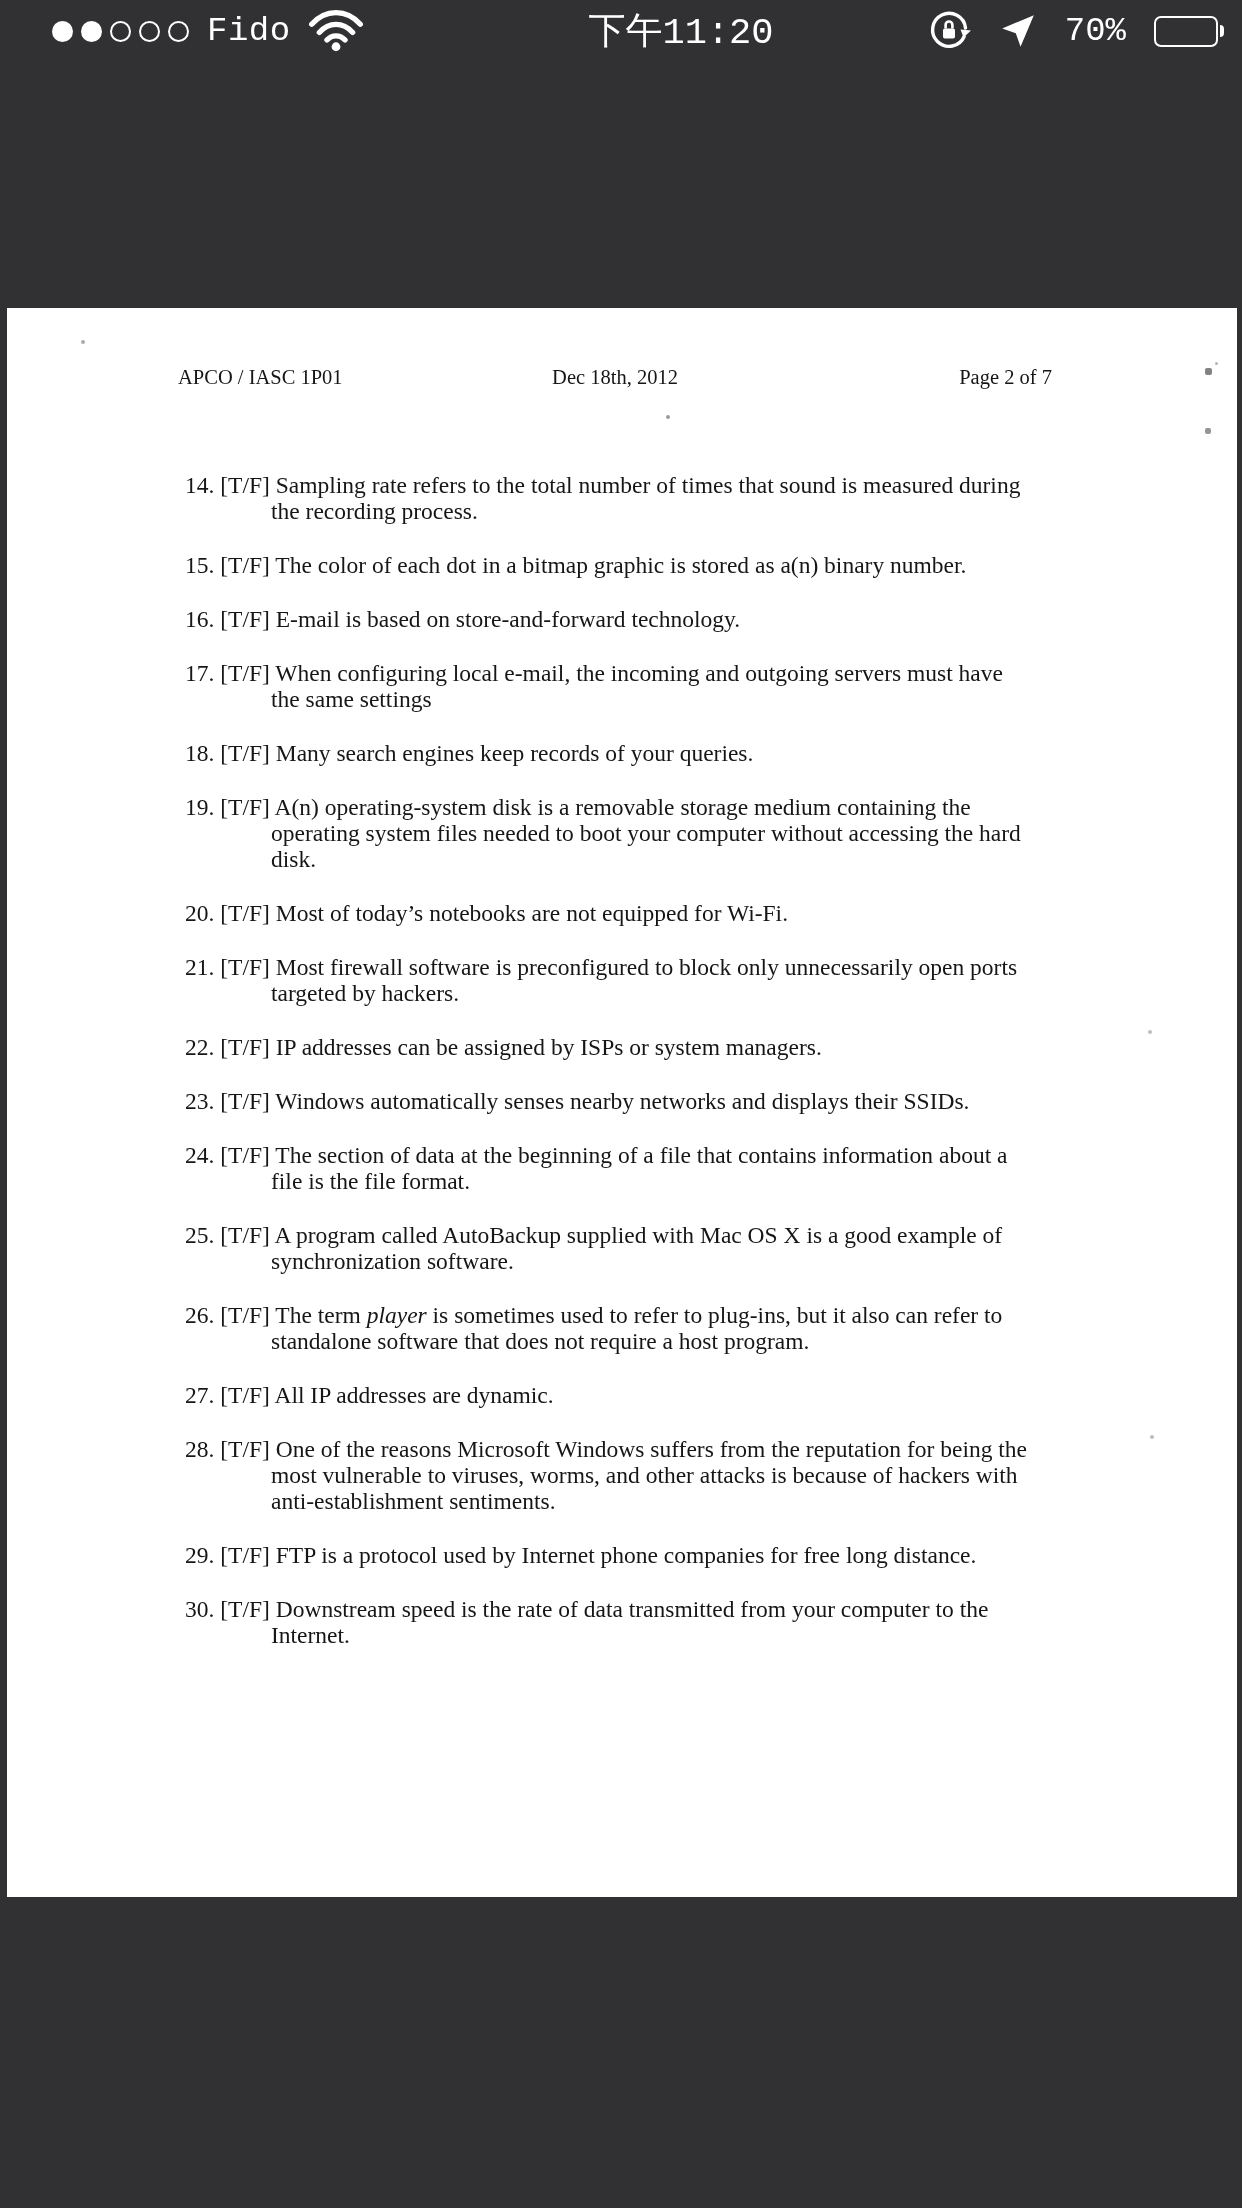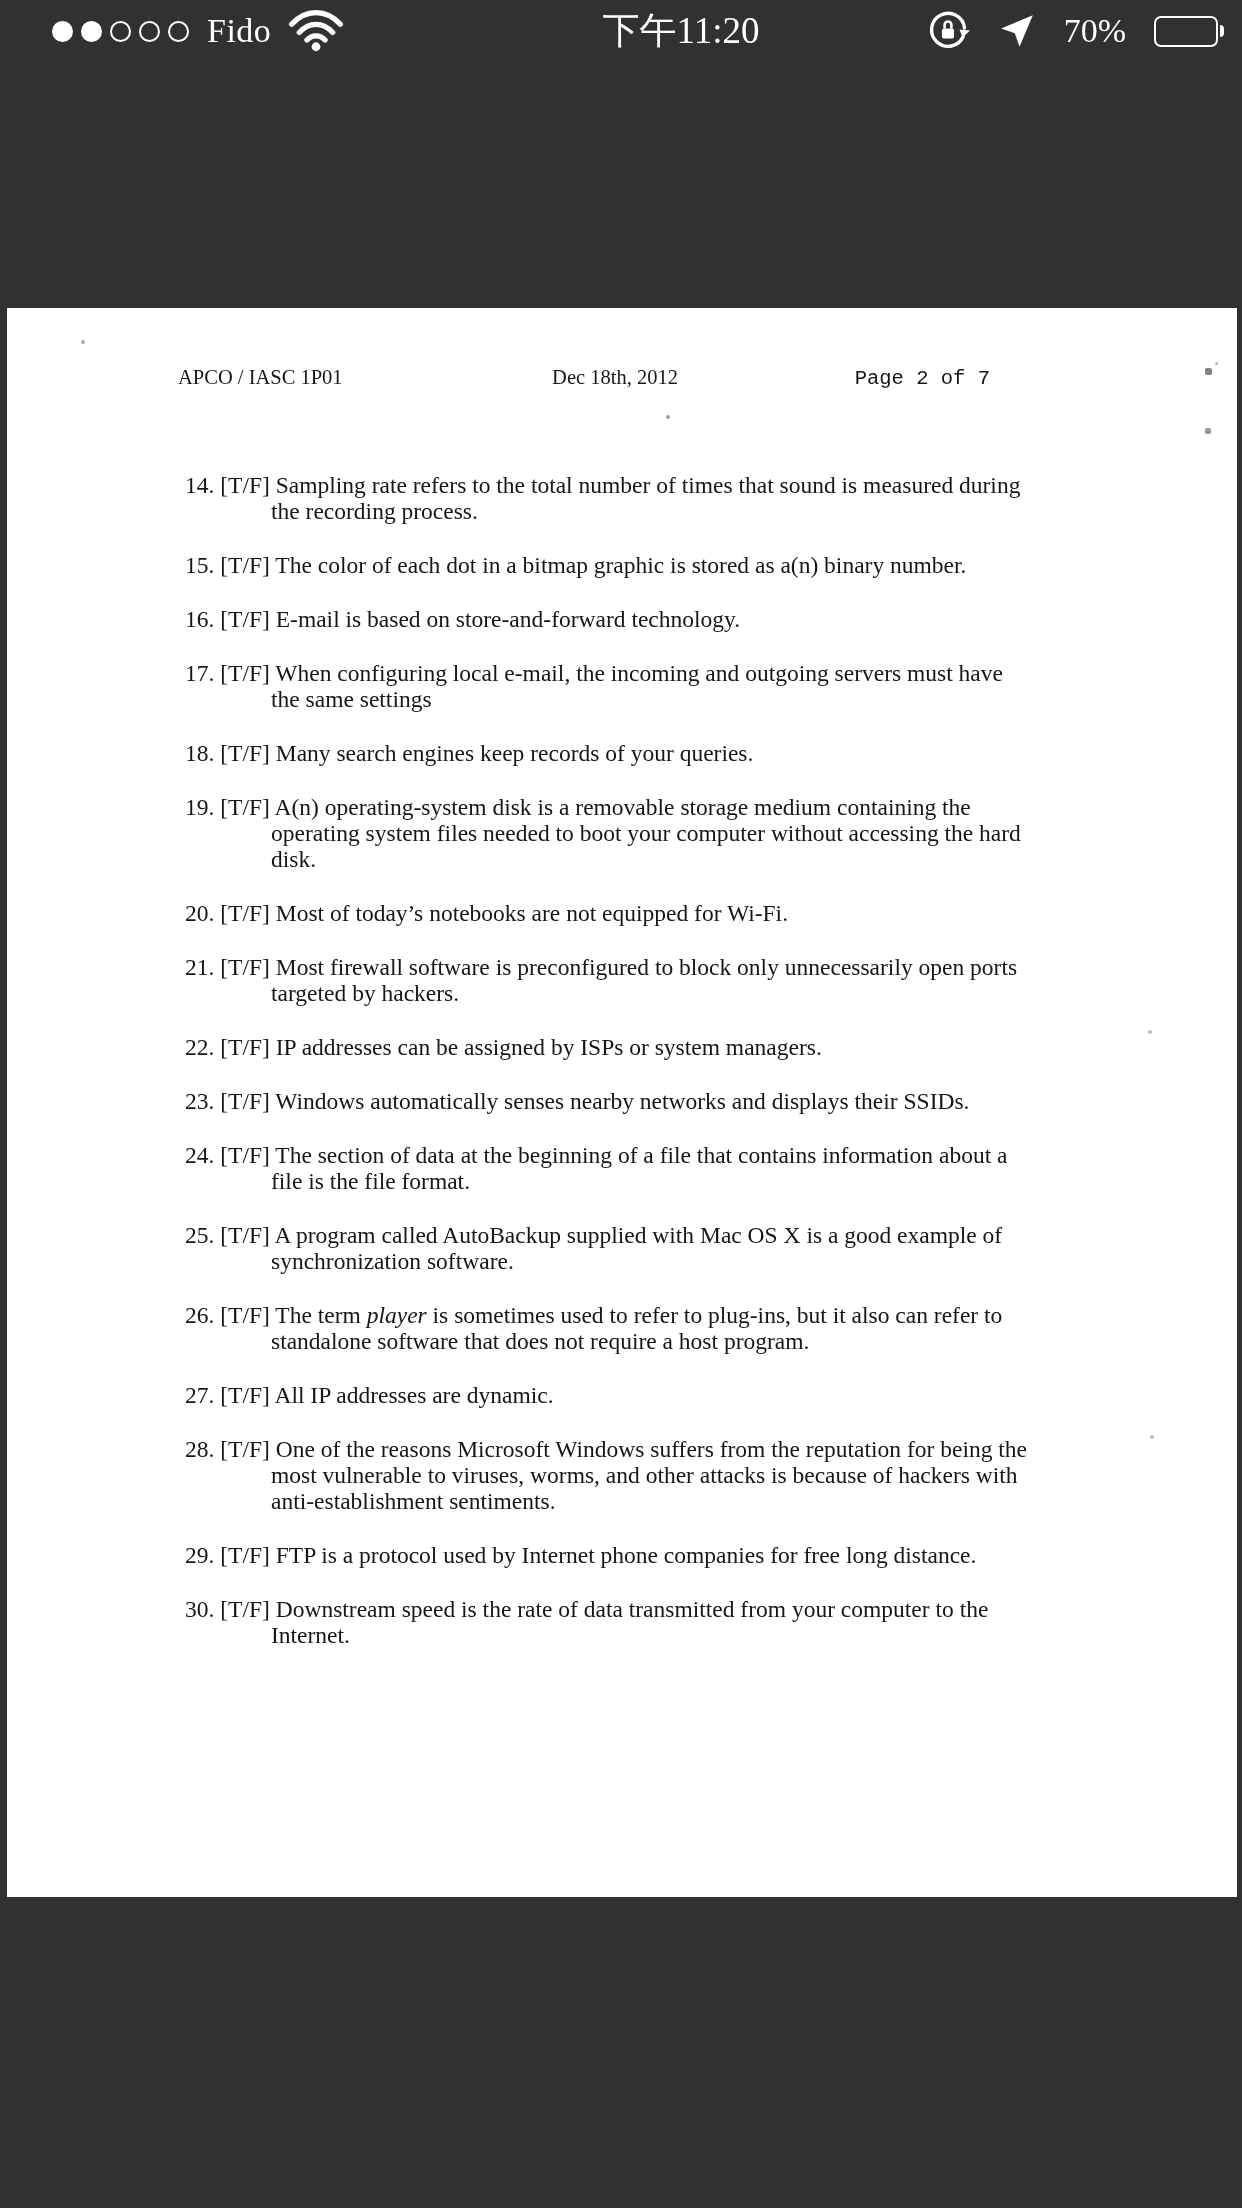--- a/index.html
+++ b/index.html
@@ -15,7 +15,7 @@
   .status-bar{
     position:absolute;top:0;left:0;width:1242px;height:62px;
     color:#fff;
-    font-family:Liberation Serif, serif;
+    font-family:Liberation Mono, monospace;
   }
   .sb-left{
     position:absolute;left:52px;top:0;height:62px;

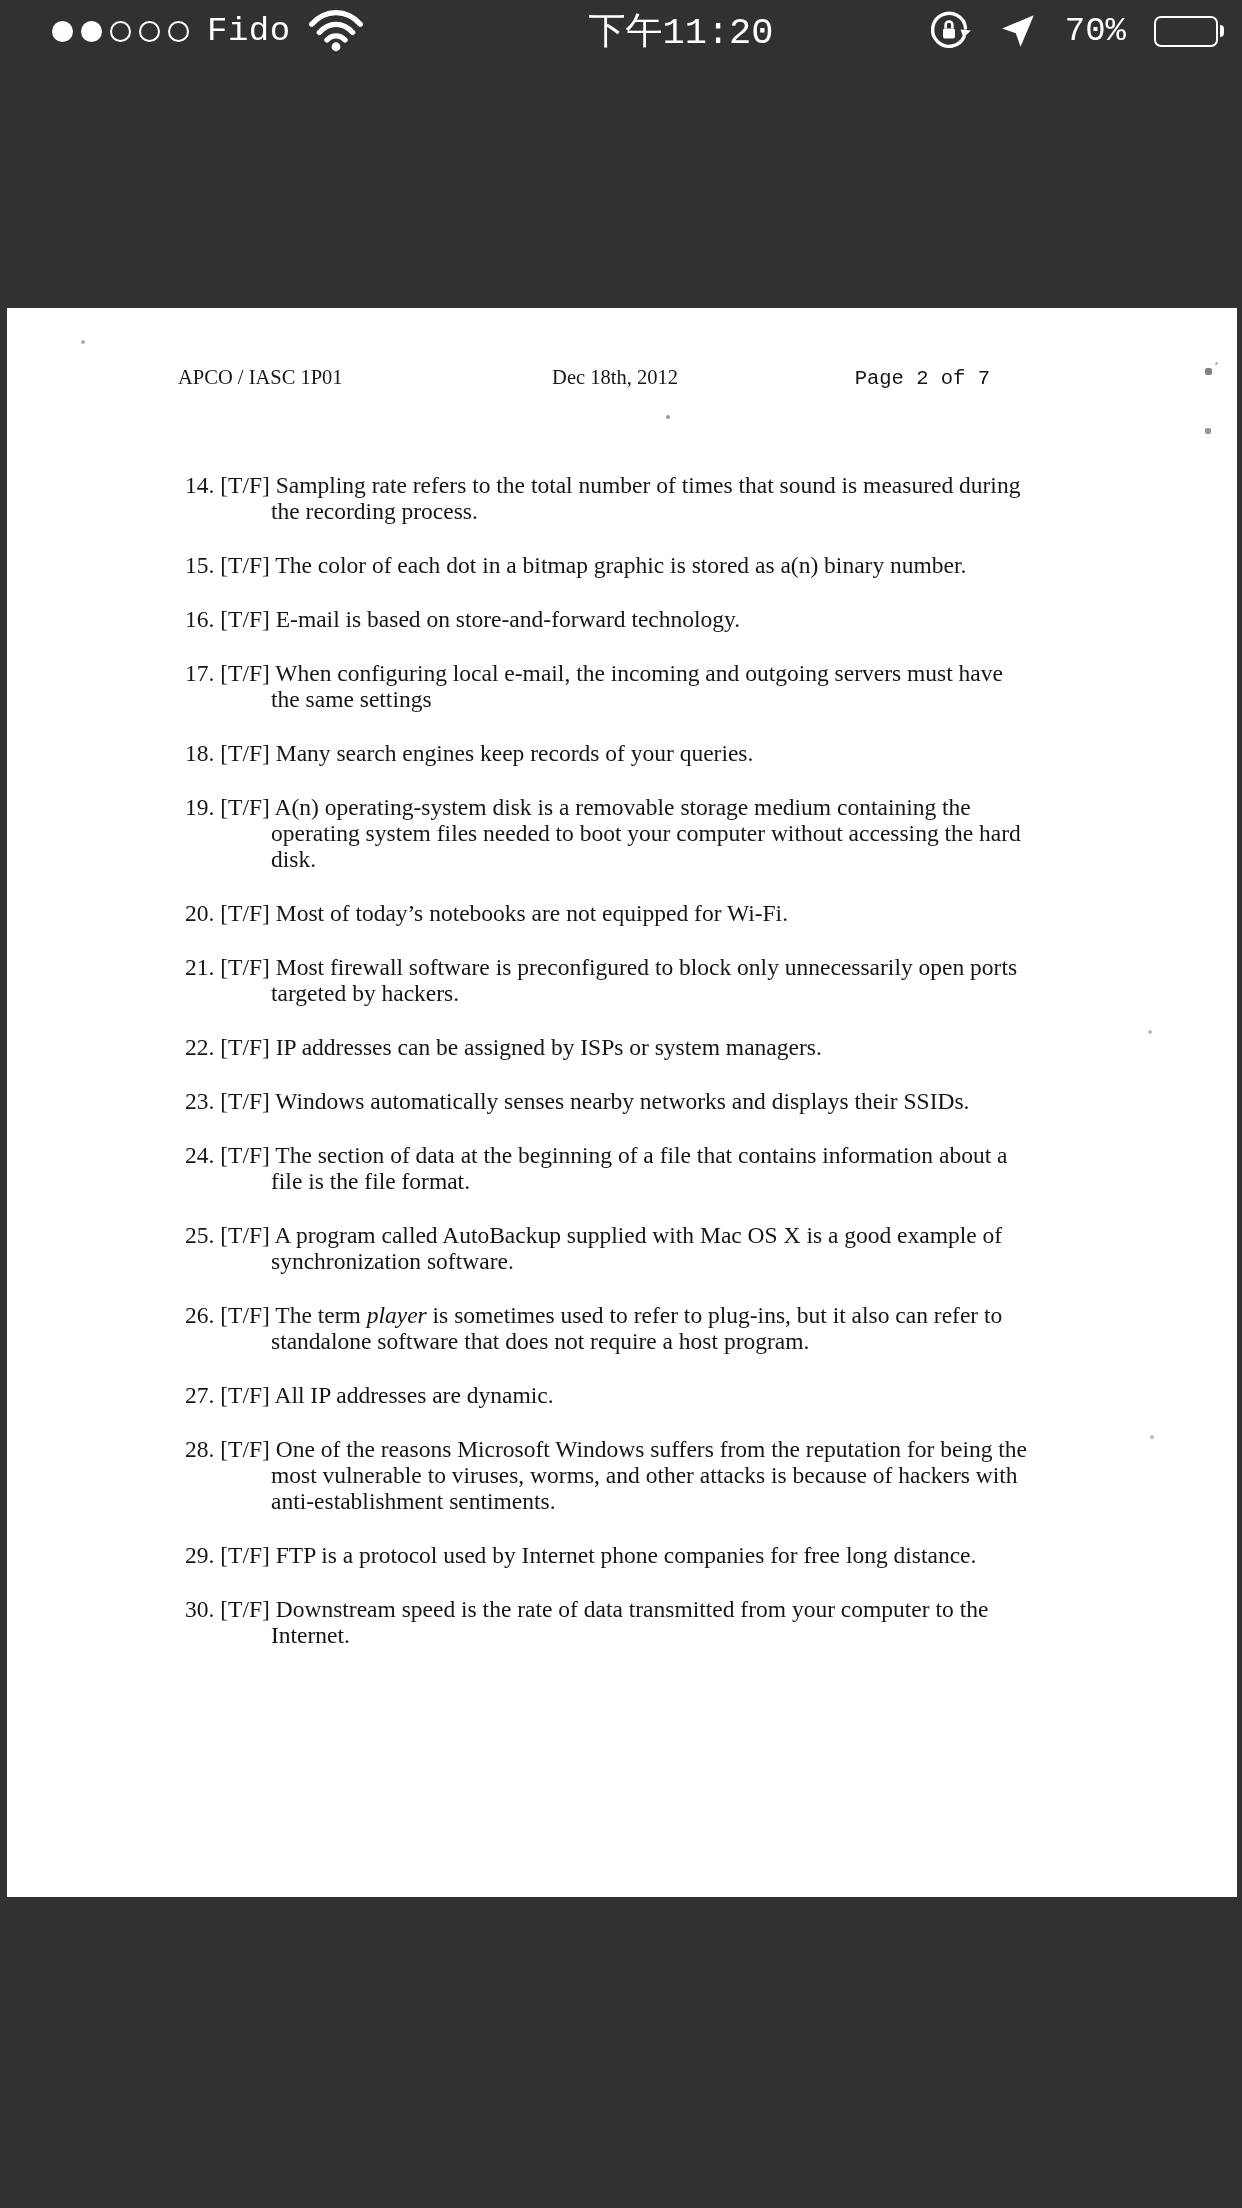--- a/index.html
+++ b/index.html
@@ -67,7 +67,7 @@
   }
   .doc-header .hl{flex:1;text-align:left;}
   .doc-header .hc{flex:1;text-align:center;}
-  .doc-header .hr{flex:1;text-align:center;font-family:Liberation Mono, monospace;}
+  .doc-header .hr{flex:1;text-align:right;}
 
   .content{position:absolute;top:164px;left:0;width:1230px;}
   .q{

